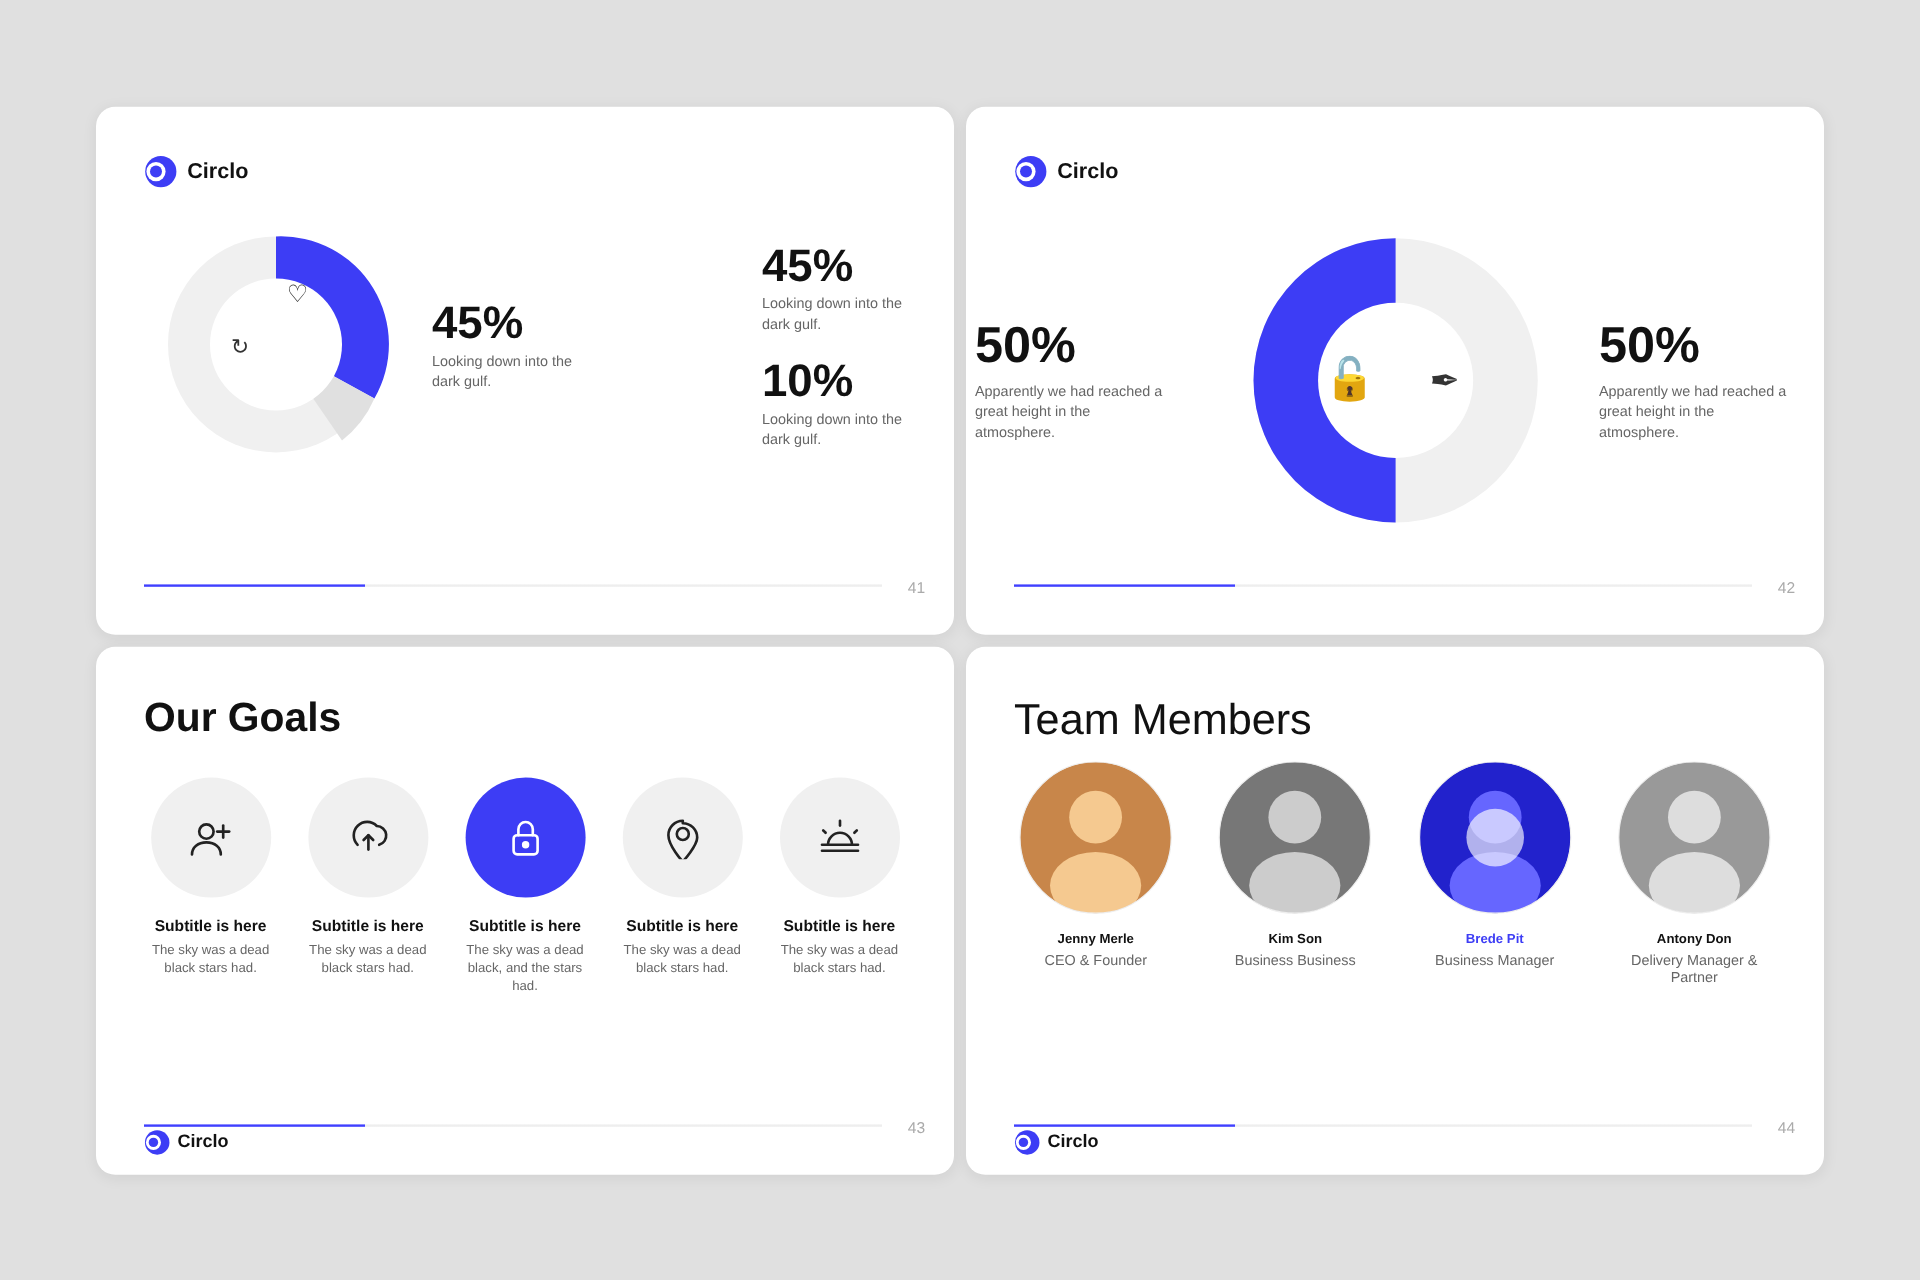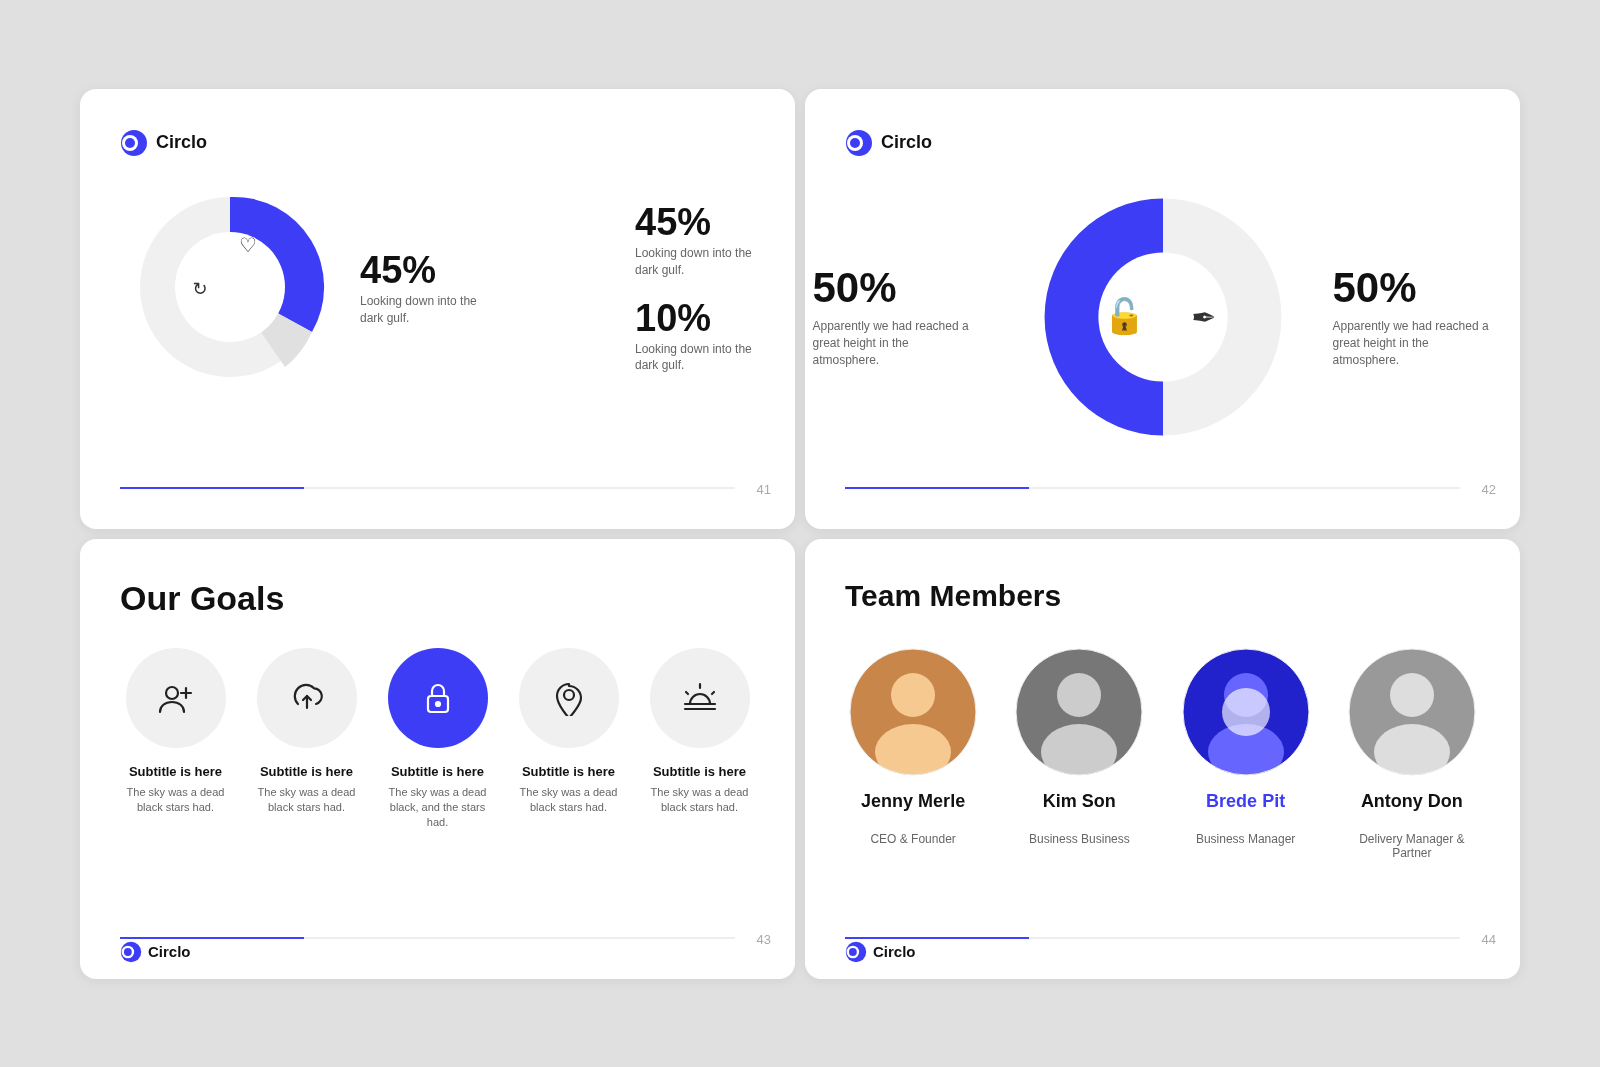--- a/index.html
+++ b/index.html
@@ -162,10 +162,10 @@
 
     
     .slide-4 .title {
-      font-size: 30px;
-      font-weight: 700;
-      color: #111;
-      margin-bottom: 34px;
+      font-size: 36px;
+      font-weight: 400;
+      color: #111;
+      margin-bottom: 12px;
     }
     .team-row {
       display: flex;

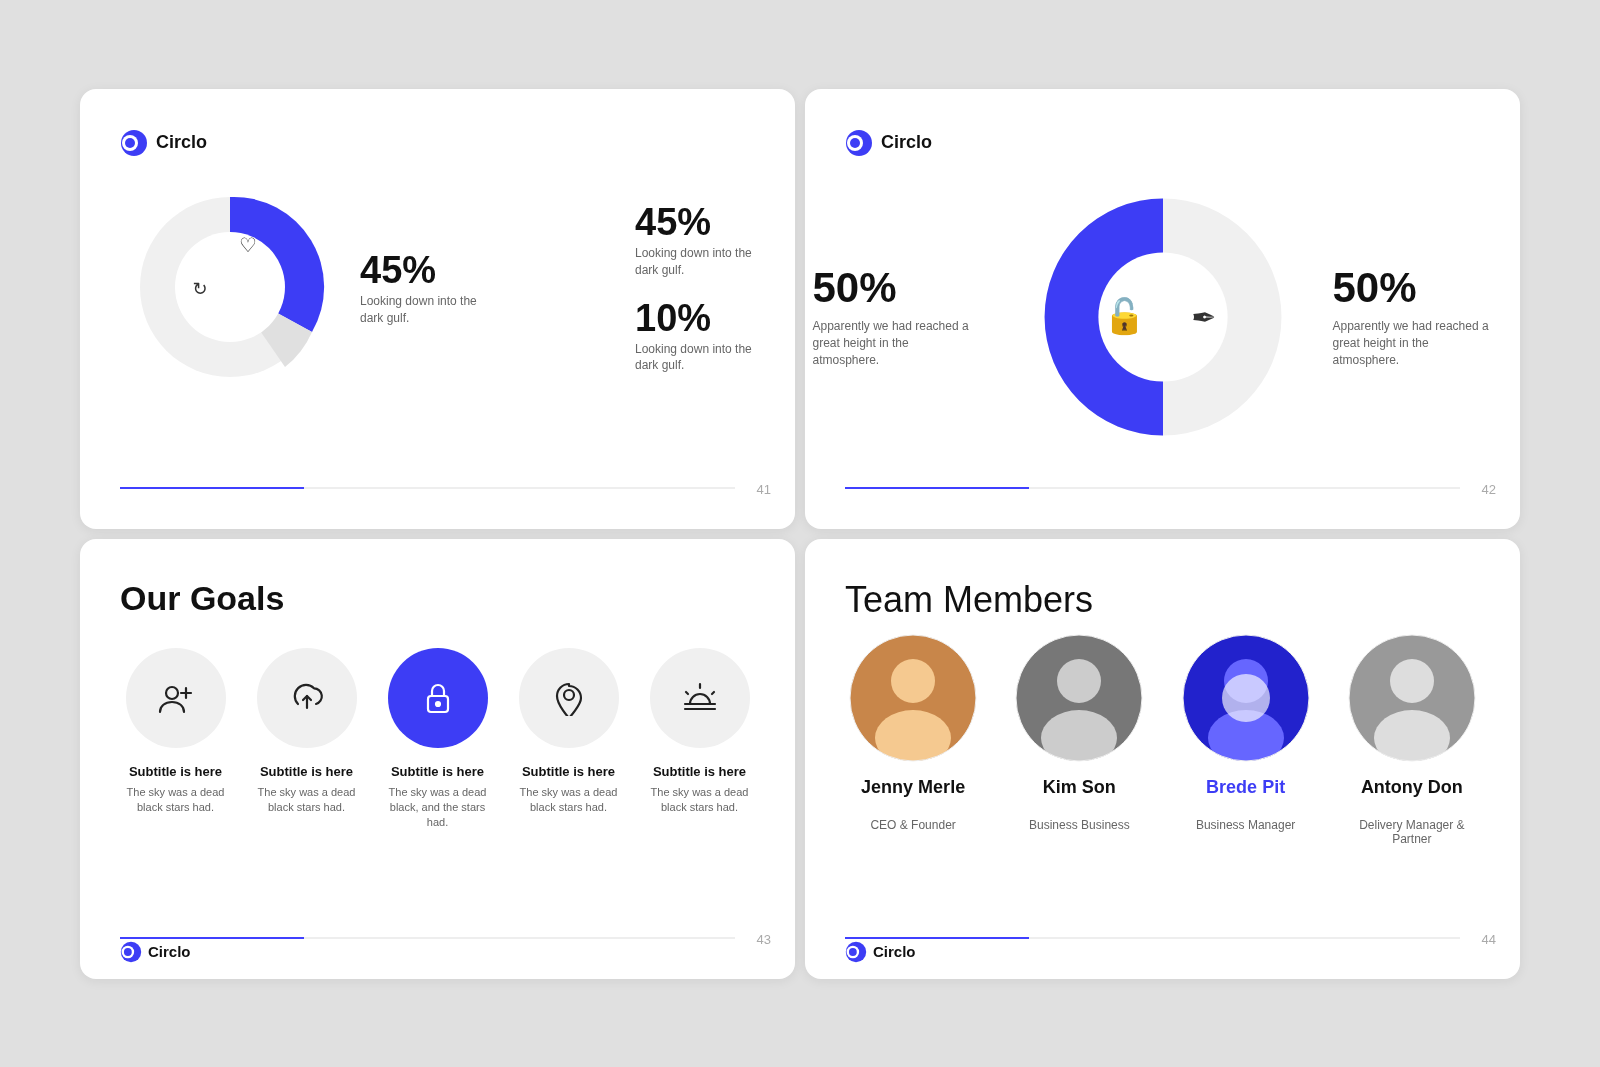--- a/index.html
+++ b/index.html
@@ -189,10 +189,10 @@
       position: relative;
     }
     .member-name {
-      font-size: 18px;
+      font-size: 11px;
       font-weight: 700;
       color: #111;
-      margin-bottom: 20px;
+      margin-bottom: 4px;
       text-align: center;
     }
     .member-name.highlight { color: #3d3df5; }

